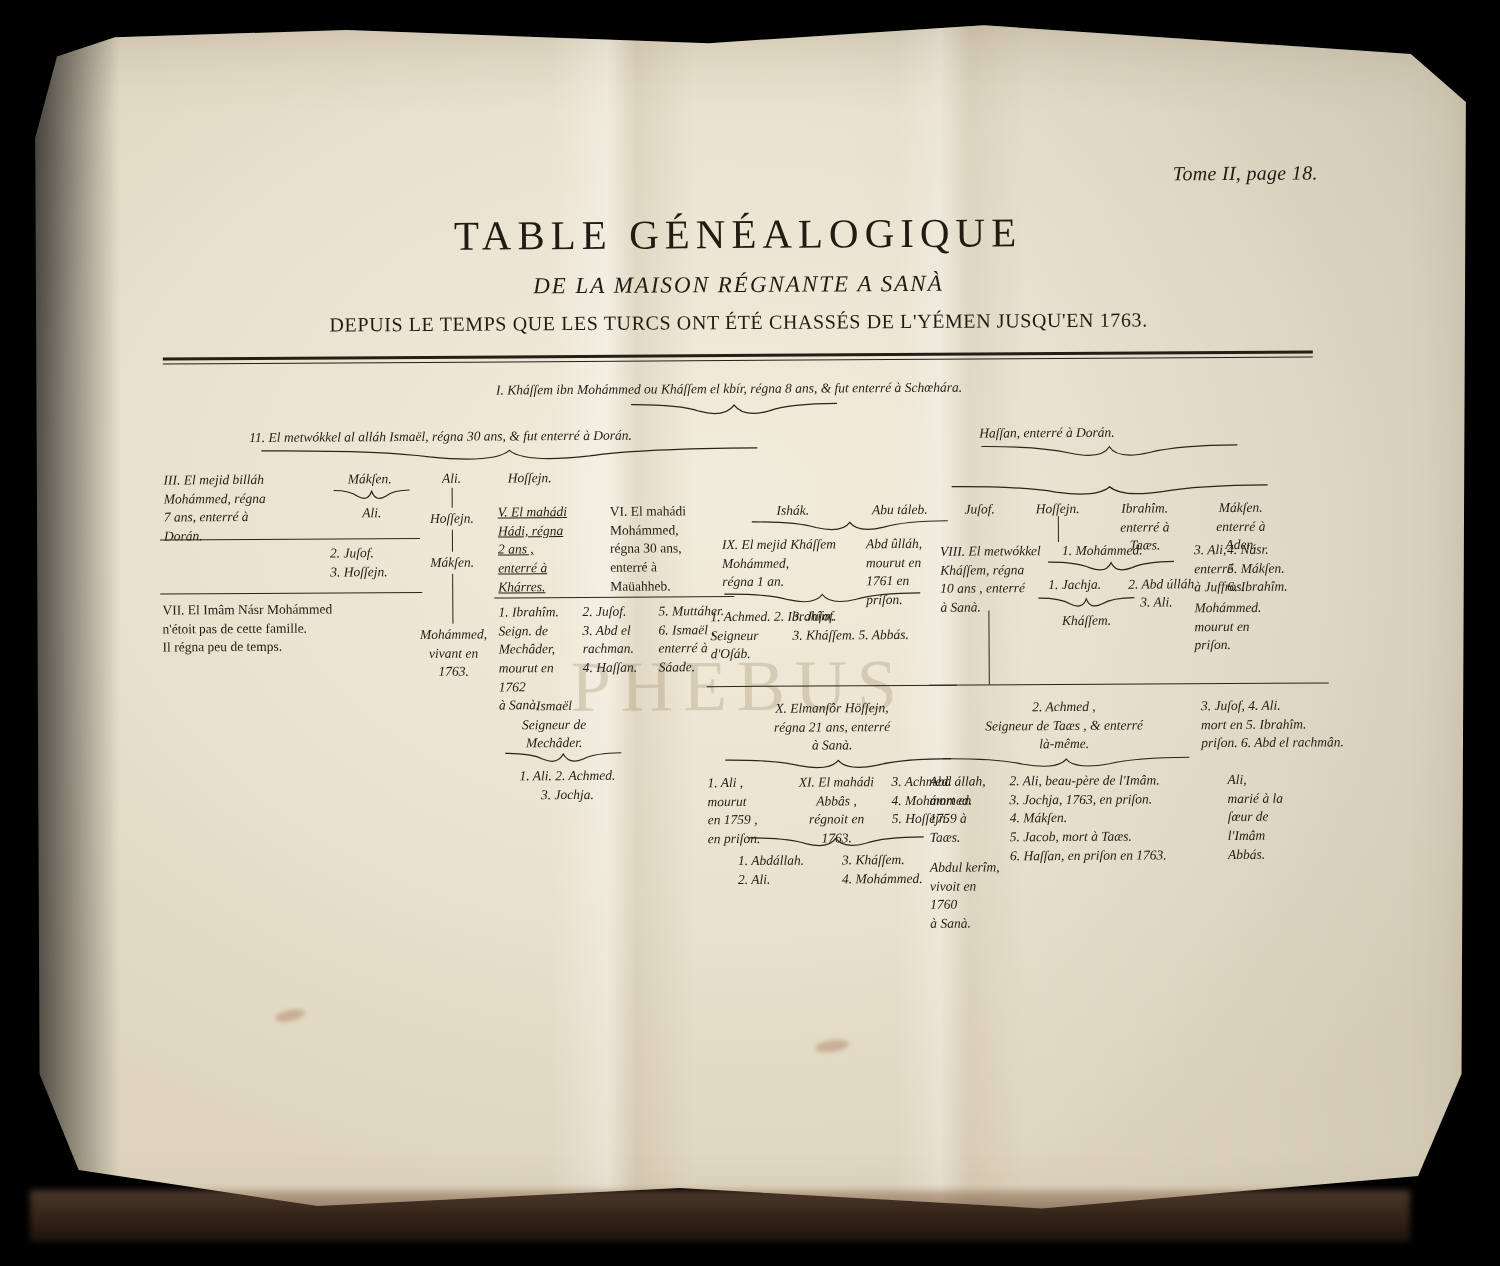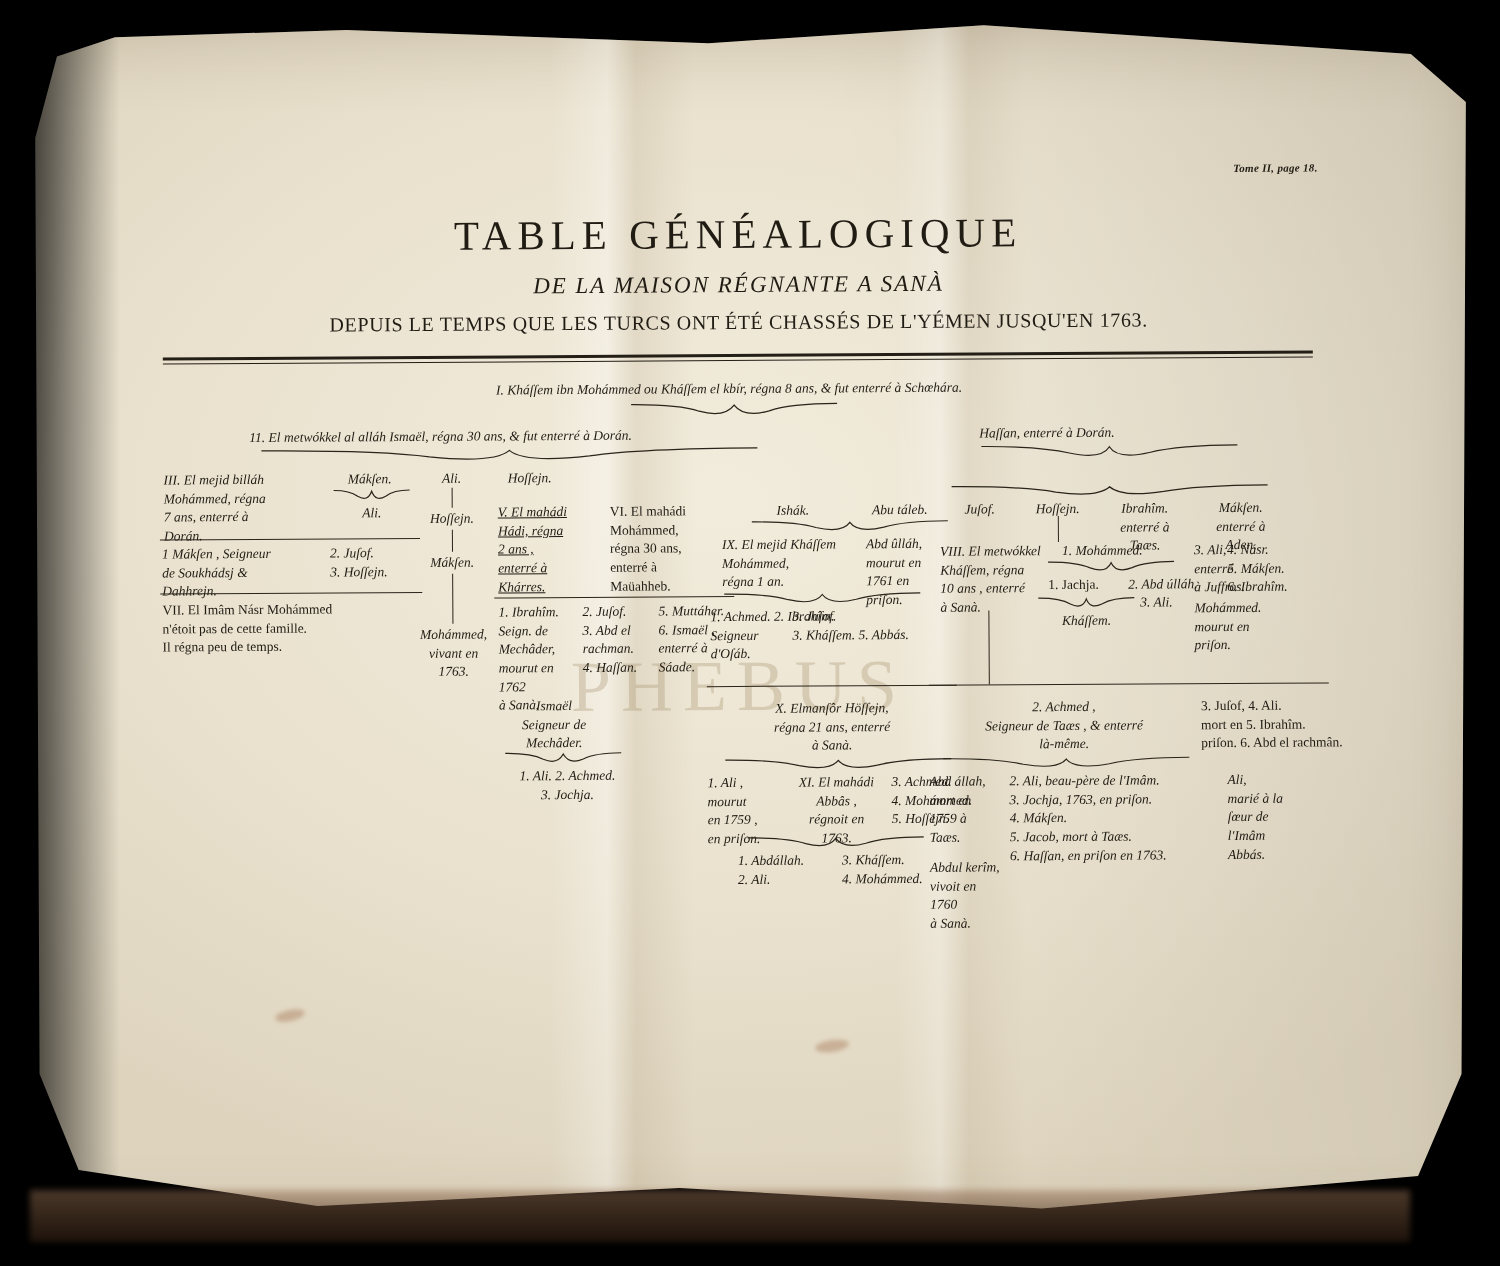--- a/index.html
+++ b/index.html
@@ -118,10 +118,9 @@
     right: 10px;
     top: 15px;
     font-style: italic;
-    font-size: 11px;
+    font-size: 20px;
     letter-spacing: .3px;
     white-space: nowrap;
-    font-weight: bold;
   }
   .title1 {
     position: absolute;

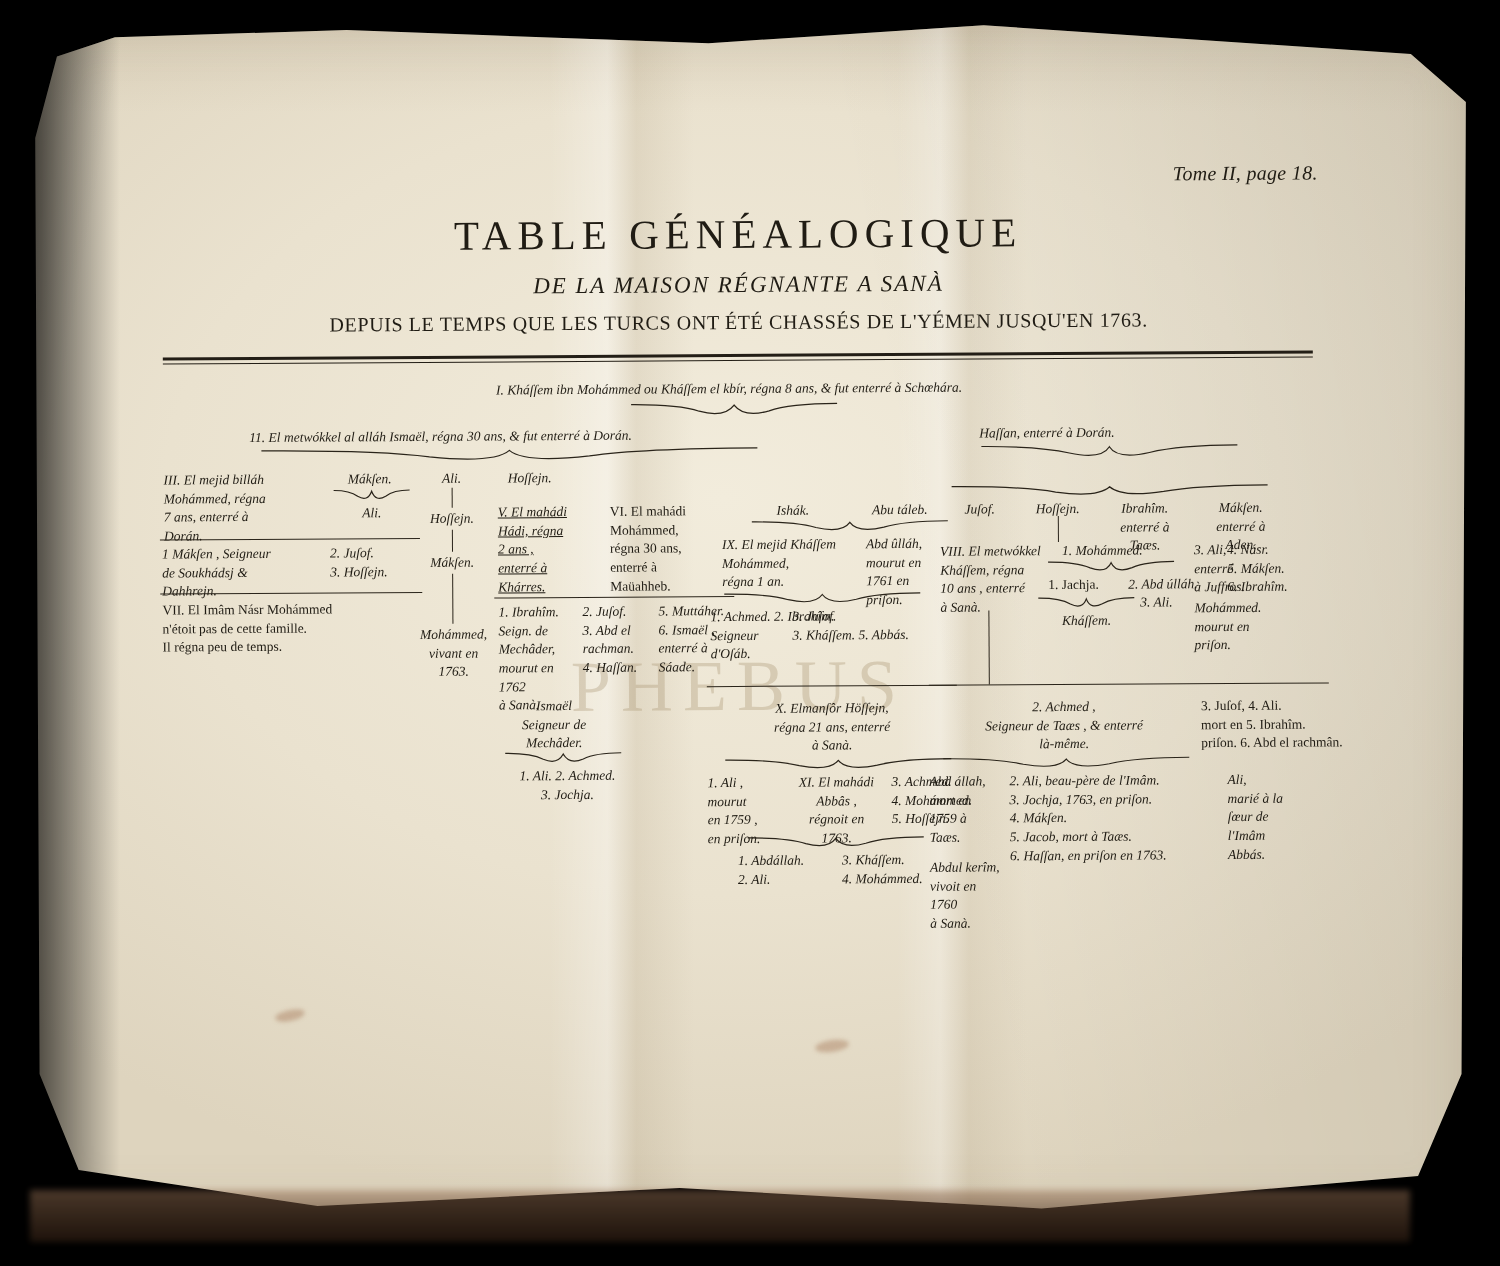--- a/index.html
+++ b/index.html
@@ -258,9 +258,6 @@
 1763.</div>
 
     <div class="hline" style="left:10px;top:386px;width:260px;"></div>
-    <div class="n" style="left:12px;top:392px;width:165px;font-style:italic;">1 Mákſen , Seigneur
-de Soukhádsj &amp;
-Dahhrejn.</div>
     <div class="n" style="left:180px;top:392px;width:100px;font-style:italic;">2.  Juſof.
 3. Hoſſejn.</div>
     <div class="hline" style="left:10px;top:440px;width:262px;"></div>

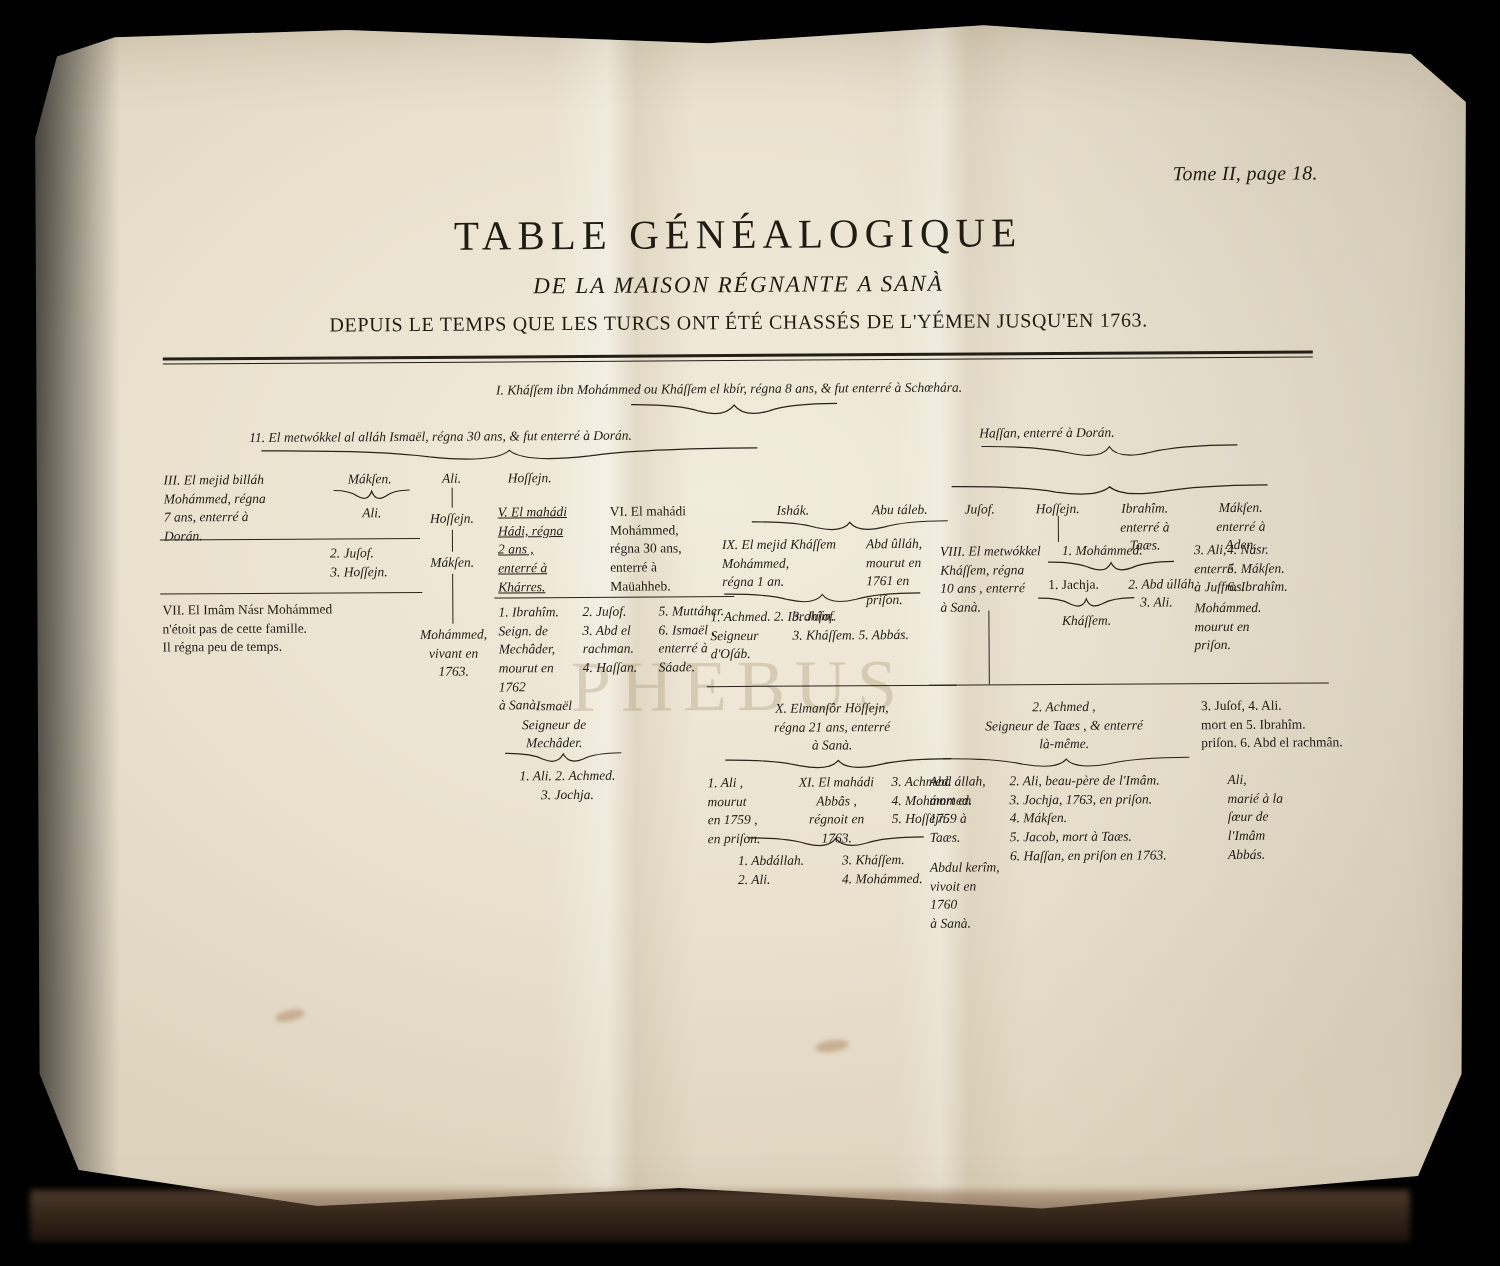--- a/index.html
+++ b/index.html
@@ -390,7 +390,7 @@
         <path d="M2 2 Q 30 2 44 8 Q 60 14 65 3 Q 70 14 86 8 Q 100 2 128 2" fill="none" stroke="#2a241a" stroke-width="1.2"></path>
       </svg>
     </div>
-    <div class="n" style="left:898px;top:428px;width:80px;">1. Jachja.</div>
+    <div class="n" style="left:898px;top:428px;width:80px;font-style:italic;">1. Jachja.</div>
     <div class="n" style="left:978px;top:428px;width:90px;font-style:italic;">2. Abd úlláh.</div>
     <div class="n" style="left:990px;top:446px;width:60px;font-style:italic;">3. Ali.</div>
     <div class="brace" style="left:886px;top:448px;">

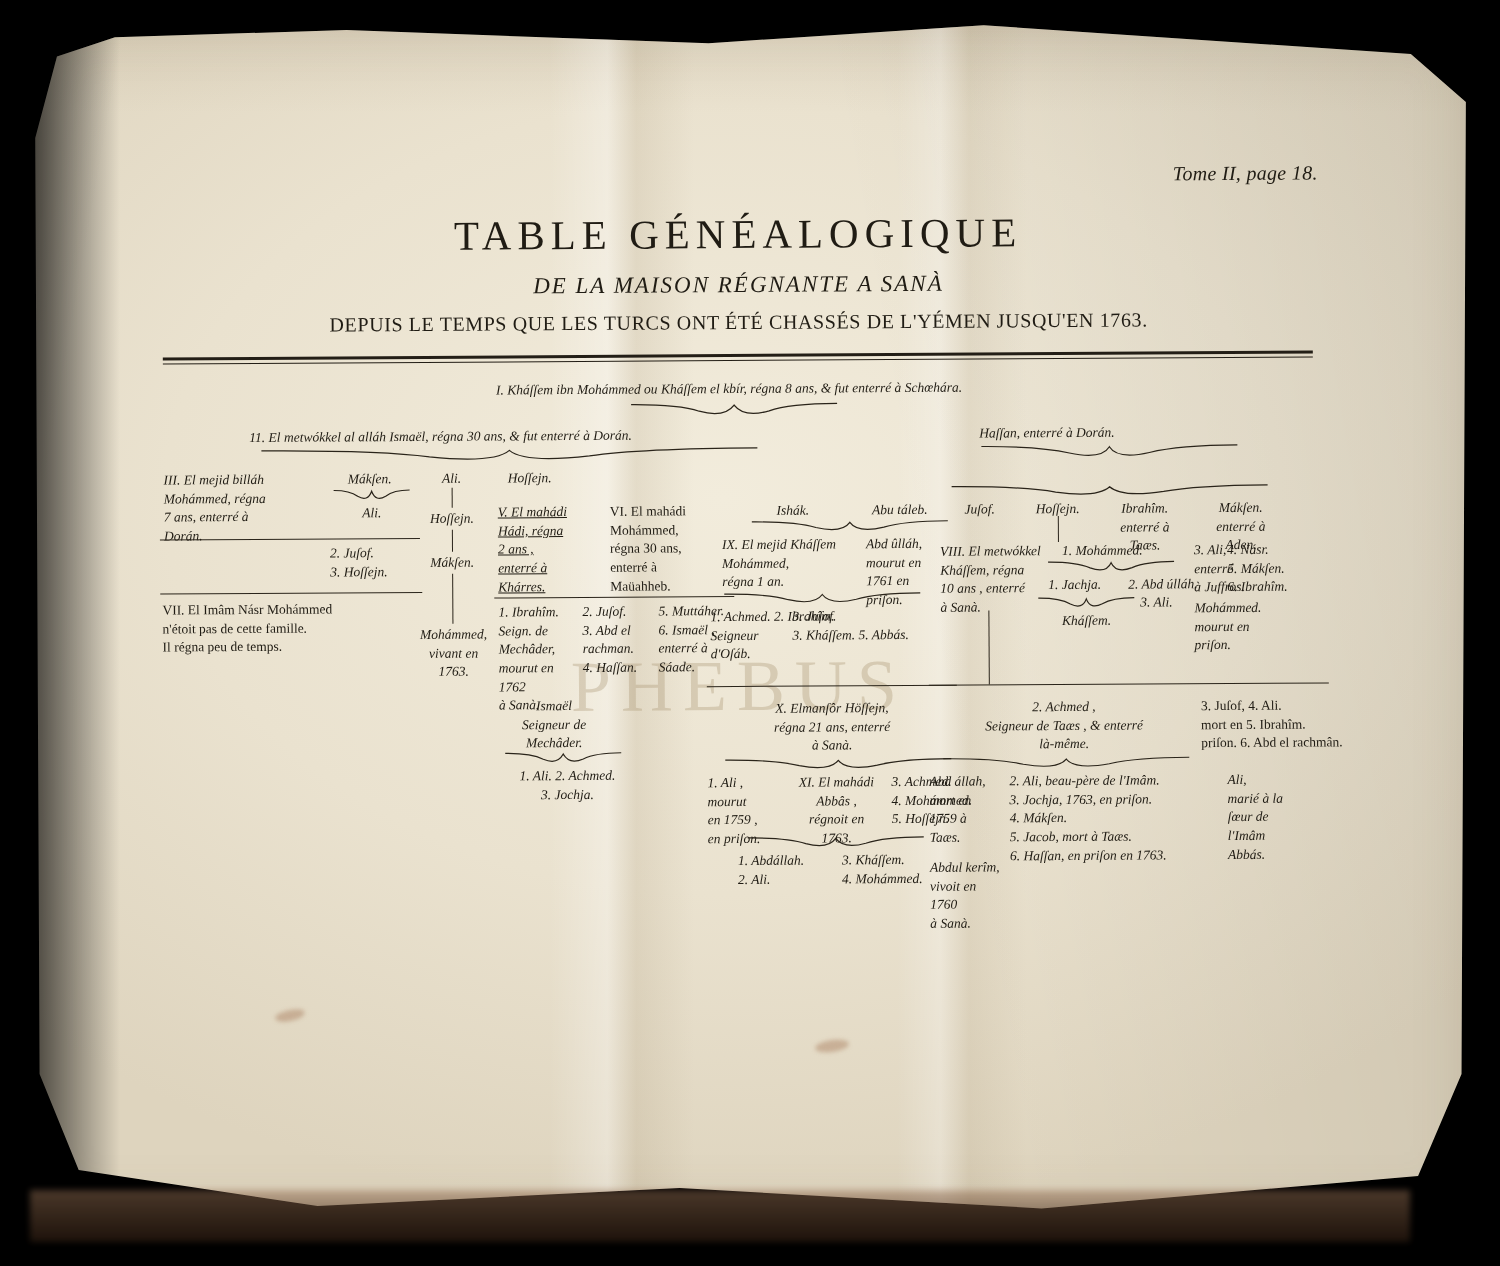--- a/index.html
+++ b/index.html
@@ -408,7 +408,7 @@
     <div class="n ctr" style="left:778px;top:550px;width:270px;font-style:italic;">2. Achmed ,
 Seigneur de Taæs , &amp; enterré
 là-même.</div>
-    <div class="n" style="left:1050px;top:550px;width:150px;">3. Juſof, 4. Ali.
+    <div class="n" style="left:1050px;top:550px;width:150px;font-style:italic;">3. Juſof, 4. Ali.
 mort en   5. Ibrahîm.
 priſon.   6. Abd el rachmân.</div>
     <div class="brace" style="left:790px;top:608px;">

